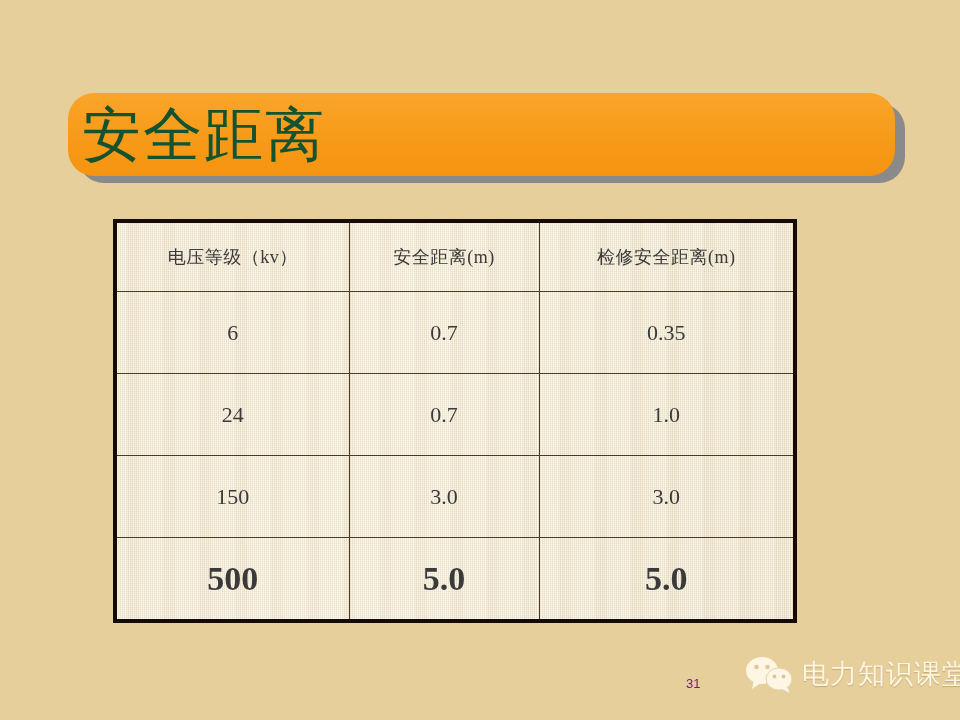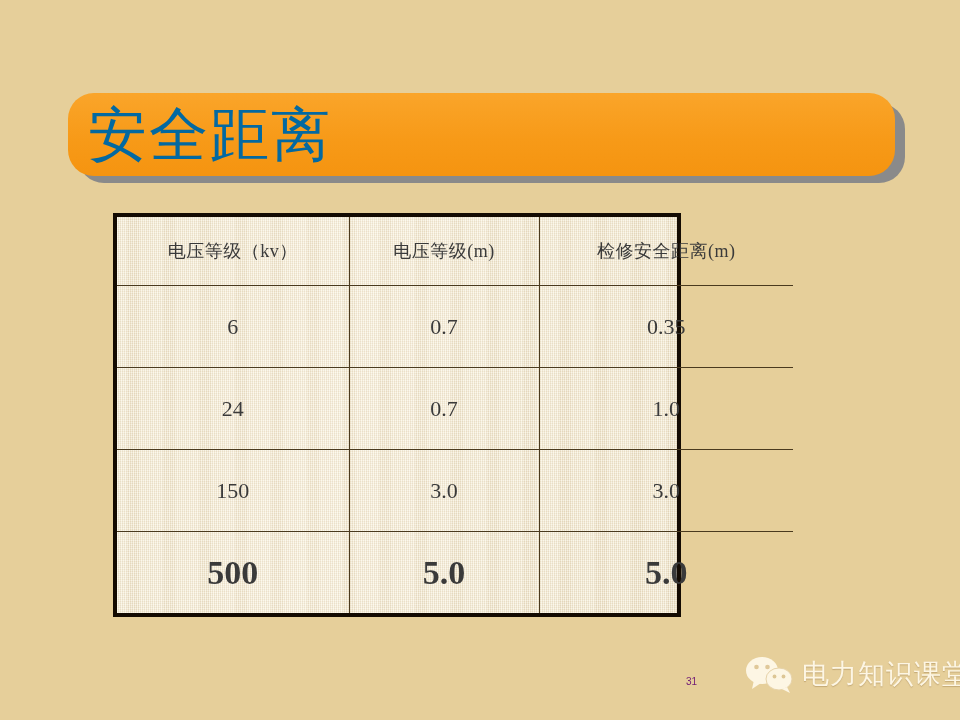--- a/index.html
+++ b/index.html
@@ -81,13 +81,13 @@
   }
   #banner-title {
     position: absolute;
-    left: 88px;
+    left: 82px;
     top: 95px;
     width: 760px;
     height: 80px;
     line-height: 80px;
     font-size: 59px;
-    color: #0369a1;
+    color: #14532d;
     font-family: "Liberation Serif", "DejaVu Serif", serif;
     letter-spacing: 2px;
     white-space: nowrap;

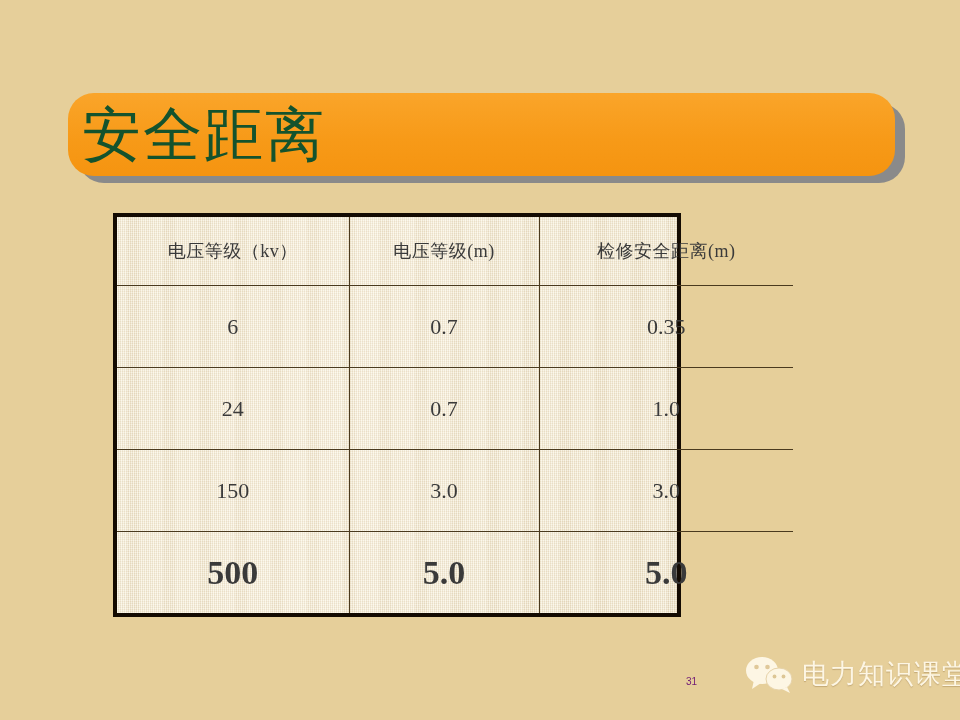--- a/index.html
+++ b/index.html
@@ -97,8 +97,8 @@
   #table-wrap {
     position: absolute;
     left: 113px;
-    top: 213px;
-    width: 568px;
+    top: 219px;
+    width: 684px;
     height: 404px;
     border: 4px solid #140b02;
     box-sizing: border-box;

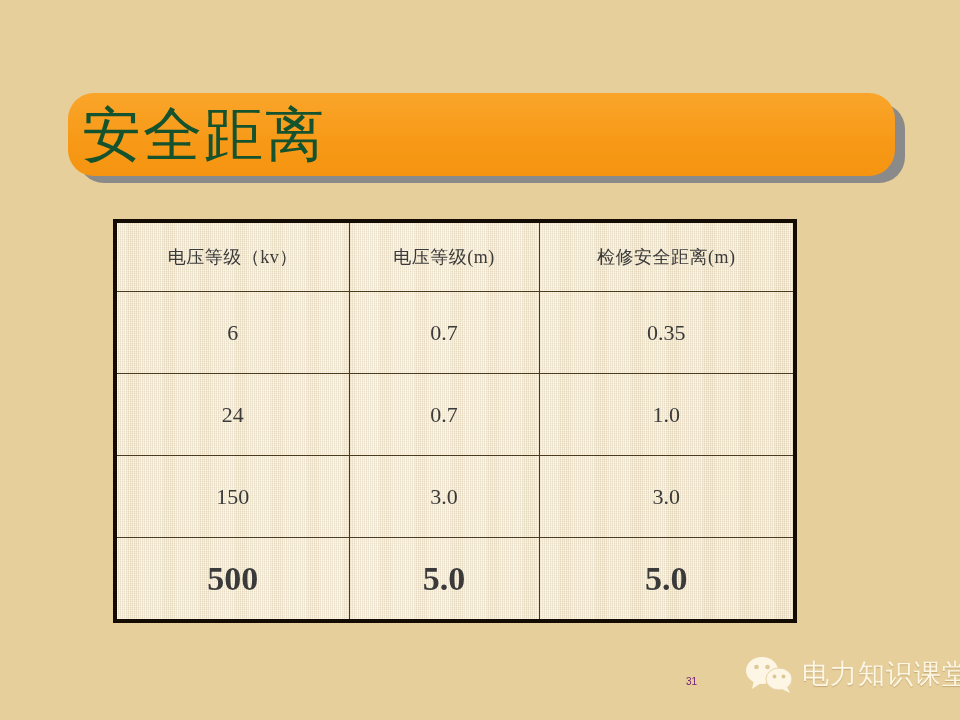--- a/index.html
+++ b/index.html
@@ -222,7 +222,7 @@
       <tbody id="table-body">
           <tr class="hdr-row">
             <td>电压等级（kv）</td>
-            <td>电压等级(m)</td>
+            <td>安全距离(m)</td>
             <td>检修安全距离(m)</td>
           </tr>
           <tr class="data-row">

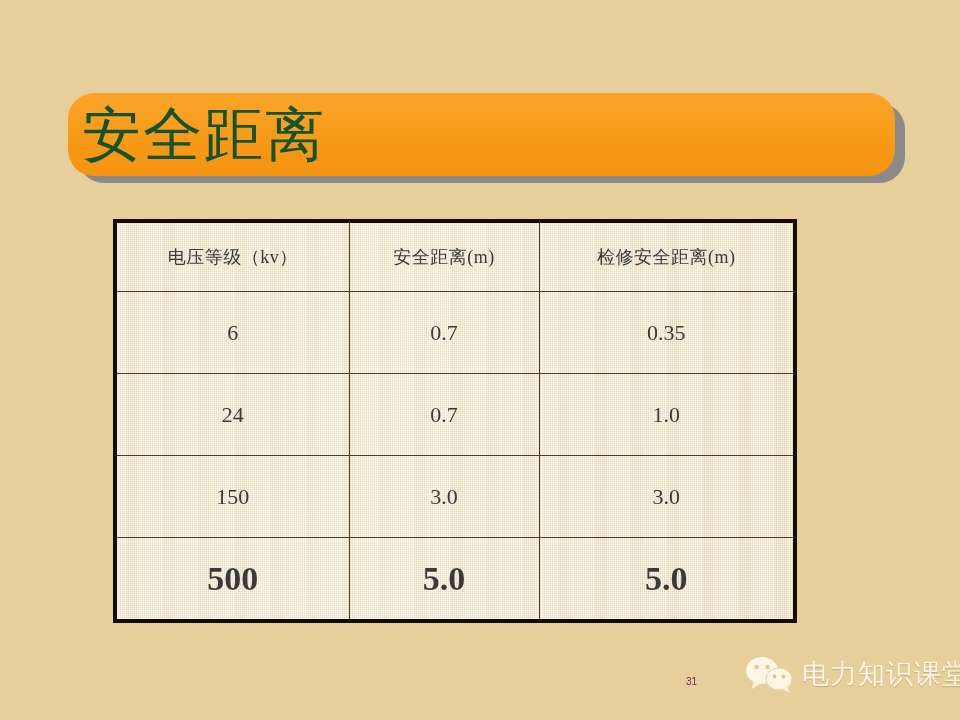--- a/index.html
+++ b/index.html
@@ -179,7 +179,7 @@
     position: absolute;
     left: 686px;
     top: 676px;
-    font-size: 10px;
+    font-size: 13px;
     color: #701a75;
     font-family: "Liberation Sans", sans-serif;
   }

